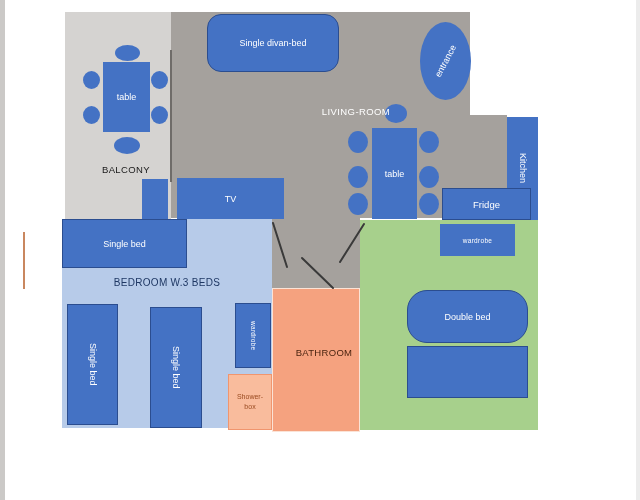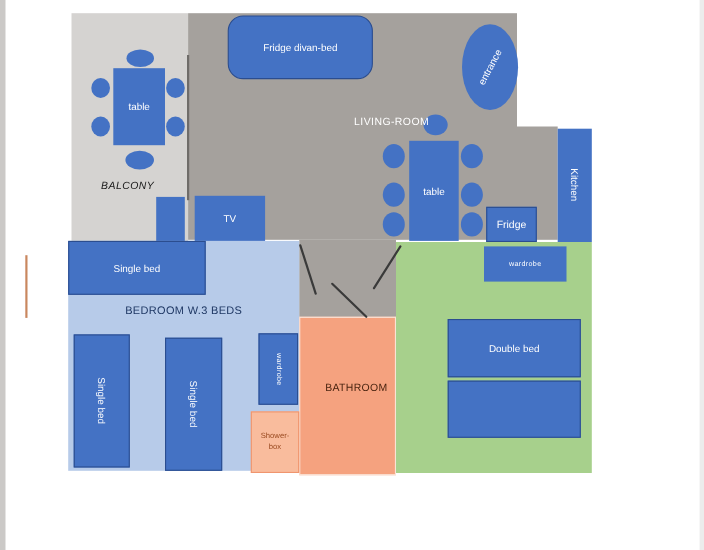--- a/index.html
+++ b/index.html
@@ -64,7 +64,7 @@
   </div>
 
   <div class="furn" style="left:207px;top:14px;width:132px;height:58px;border-radius:14px;border:1.5px solid #2b4d8f;font-size:9px;">
-    <span>Fridge divan-bed</span>
+    <span>Single divan-bed</span>
   </div>
   <div class="furn ellipse" style="left:420px;top:22px;width:51px;height:78px;">
     <span style="display:inline-block;transform:rotate(-62deg);font-size:9px;white-space:nowrap;">entrance</span>

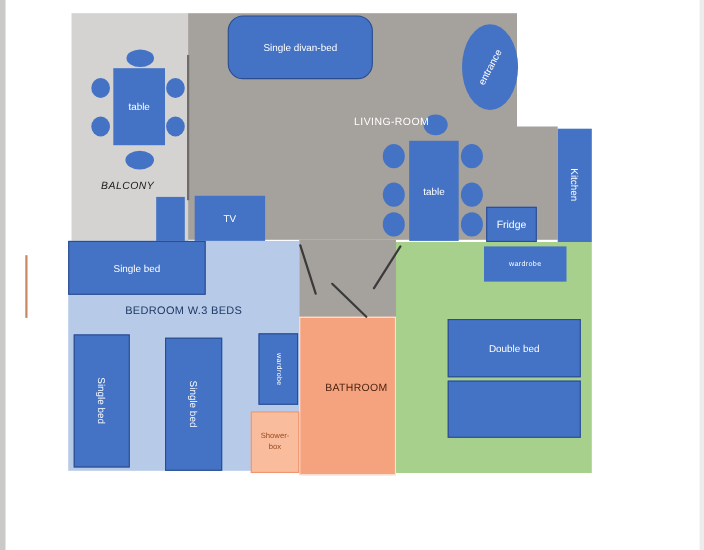--- a/index.html
+++ b/index.html
@@ -59,7 +59,7 @@
   <div class="chair" style="left:83px;top:106px;width:17px;height:18px;"></div>
   <div class="chair" style="left:151px;top:71px;width:17px;height:18px;"></div>
   <div class="chair" style="left:151px;top:106px;width:17px;height:18px;"></div>
-  <div class="roomlabel" style="left:78px;top:164px;width:76px;font-size:9.5px;font-weight:500;color:#1a1a1a;letter-spacing:.4px;font-style:italic;">
+  <div class="roomlabel" style="left:88px;top:164px;width:76px;font-size:9.5px;font-weight:500;color:#1a1a1a;letter-spacing:.4px;">
     <span>BALCONY</span>
   </div>
 

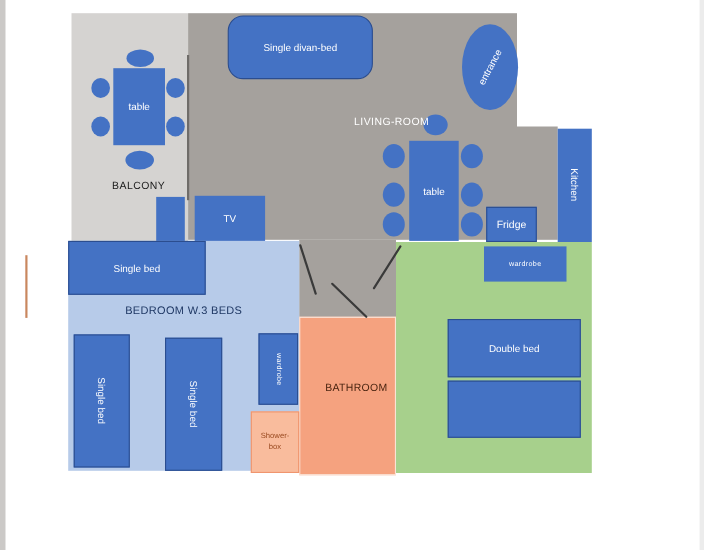--- a/index.html
+++ b/index.html
@@ -82,7 +82,7 @@
   <div class="chair" style="left:419px;top:131px;width:20px;height:22px;"></div>
   <div class="chair" style="left:419px;top:166px;width:20px;height:22px;"></div>
   <div class="chair" style="left:419px;top:193px;width:20px;height:22px;"></div>
-  <div class="furn" style="left:177px;top:178px;width:64px;height:41px;font-size:9px;">
+  <div class="furn" style="left:177px;top:178px;width:107px;height:41px;font-size:9px;">
     <span>TV</span>
   </div>
   <div class="furn" style="left:142px;top:179px;width:26px;height:40px;"></div>

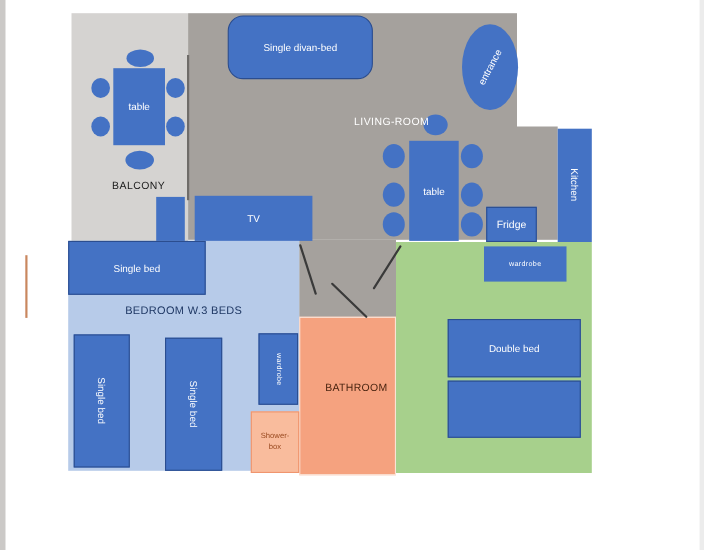--- a/index.html
+++ b/index.html
@@ -90,7 +90,7 @@
   <div class="furn" style="left:507px;top:117px;width:31px;height:103px;font-size:9px;">
     <span class="vtext">Kitchen</span>
   </div>
-  <div class="furn" style="left:442px;top:188px;width:46px;height:32px;border:1px solid #2b4d8f;font-size:9.5px;">
+  <div class="furn" style="left:442px;top:188px;width:89px;height:32px;border:1px solid #2b4d8f;font-size:9.5px;">
     <span>Fridge</span>
   </div>
 

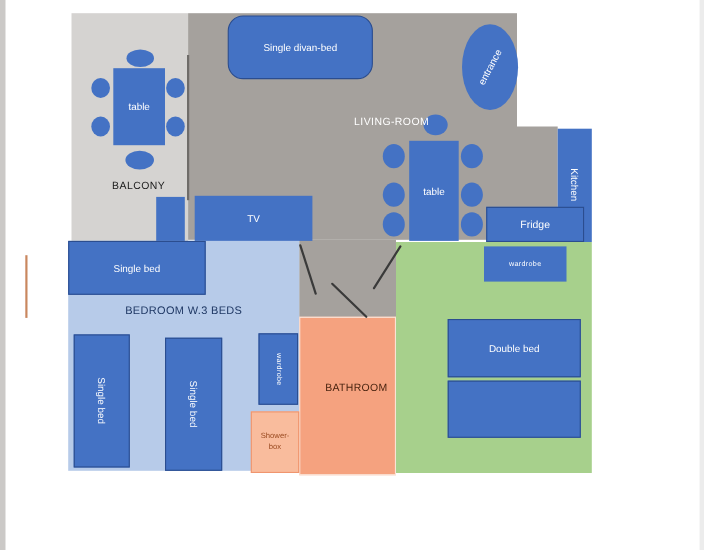--- a/index.html
+++ b/index.html
@@ -97,7 +97,7 @@
   <div class="furn tiny" style="left:440px;top:224px;width:75px;height:32px;">
     <span>wardrobe</span>
   </div>
-  <div class="furn bordered" style="left:407px;top:290px;width:121px;height:53px;font-size:9px;">
+  <div class="furn bordered" style="left:407px;top:290px;width:121px;height:53px;font-size:9px;border-radius:20px;">
     <span>Double bed</span>
   </div>
   <div class="furn bordered" style="left:407px;top:346px;width:121px;height:52px;"></div>

